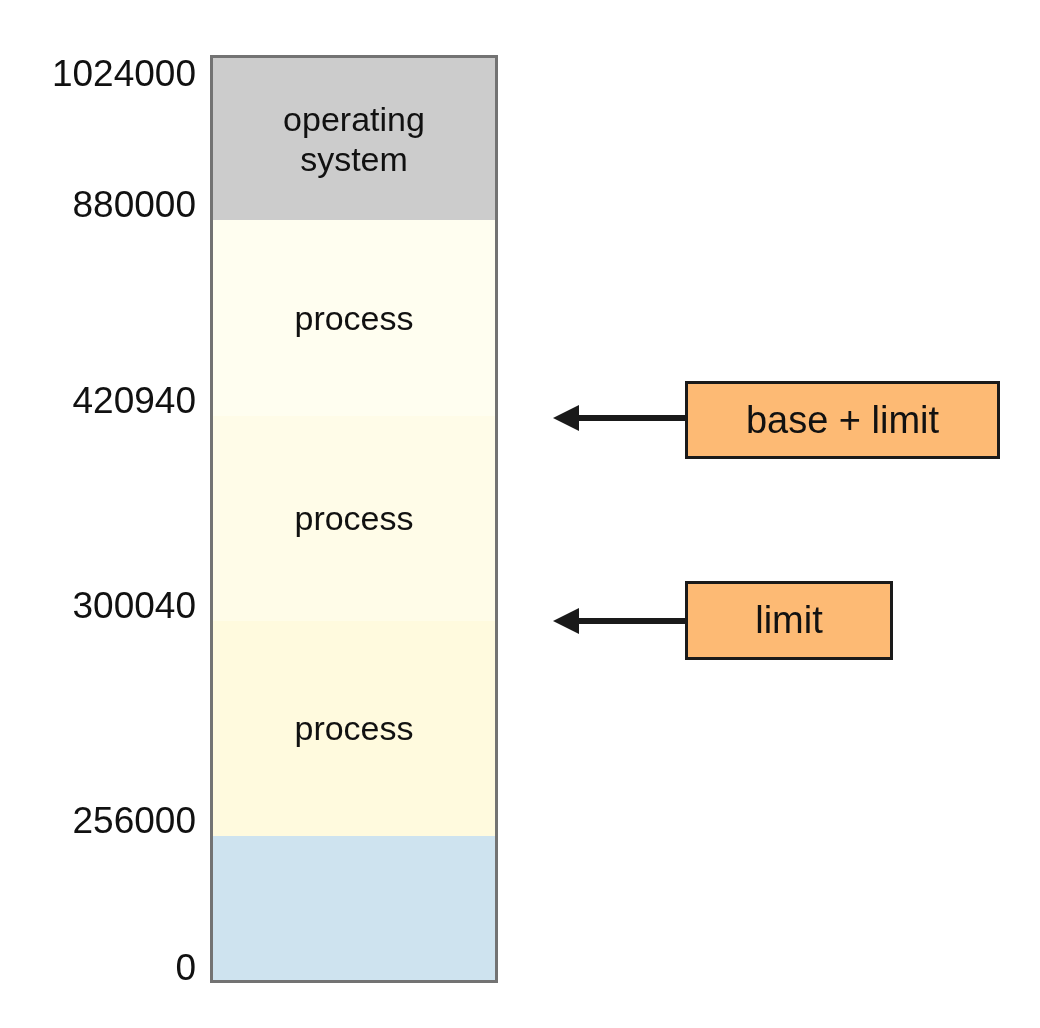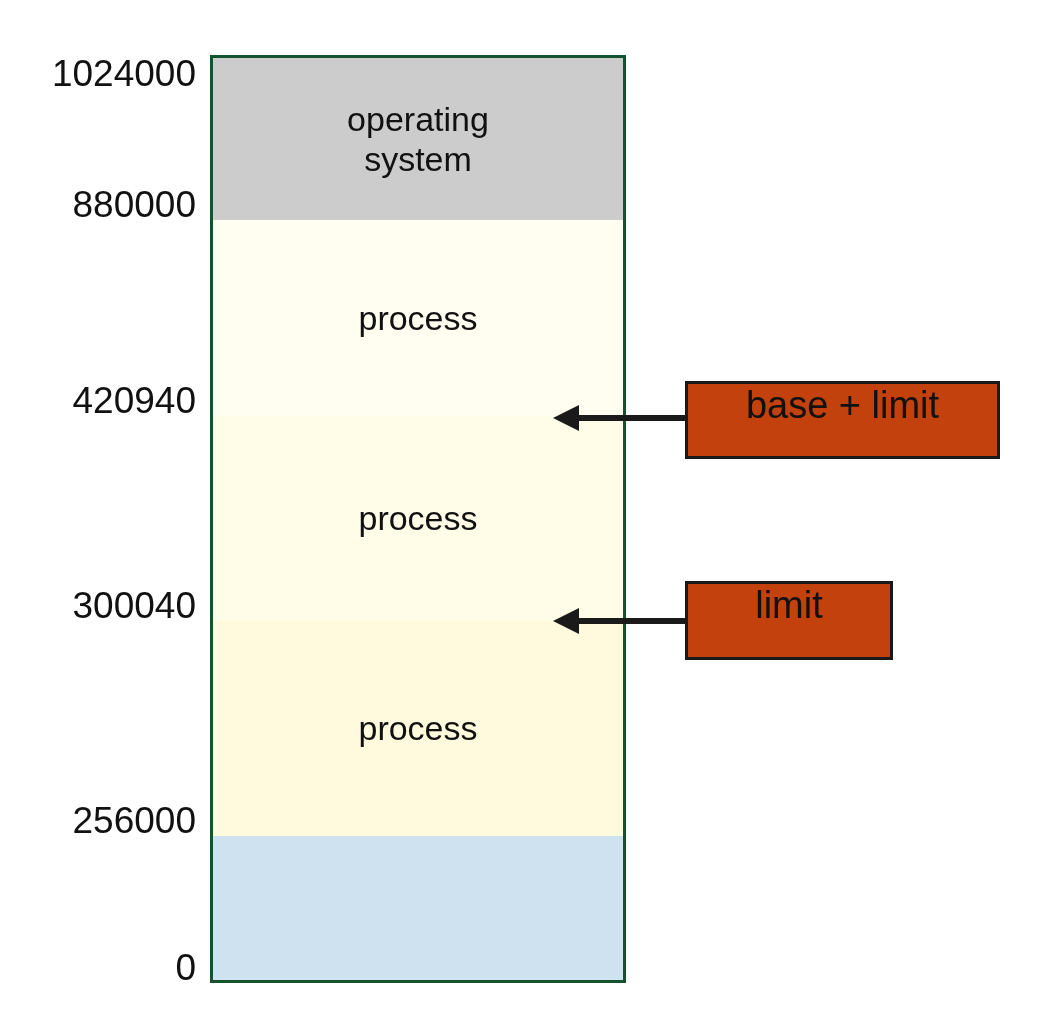--- a/index.html
+++ b/index.html
@@ -29,10 +29,10 @@
     position: absolute;
     left: 210px;
     top: 55px;
-    width: 416px;
+    width: 288px;
     height: 928px;
     box-sizing: border-box;
-    border: 3px solid #14532d;
+    border: 3px solid #737373;
   }
 
   .memory-region {

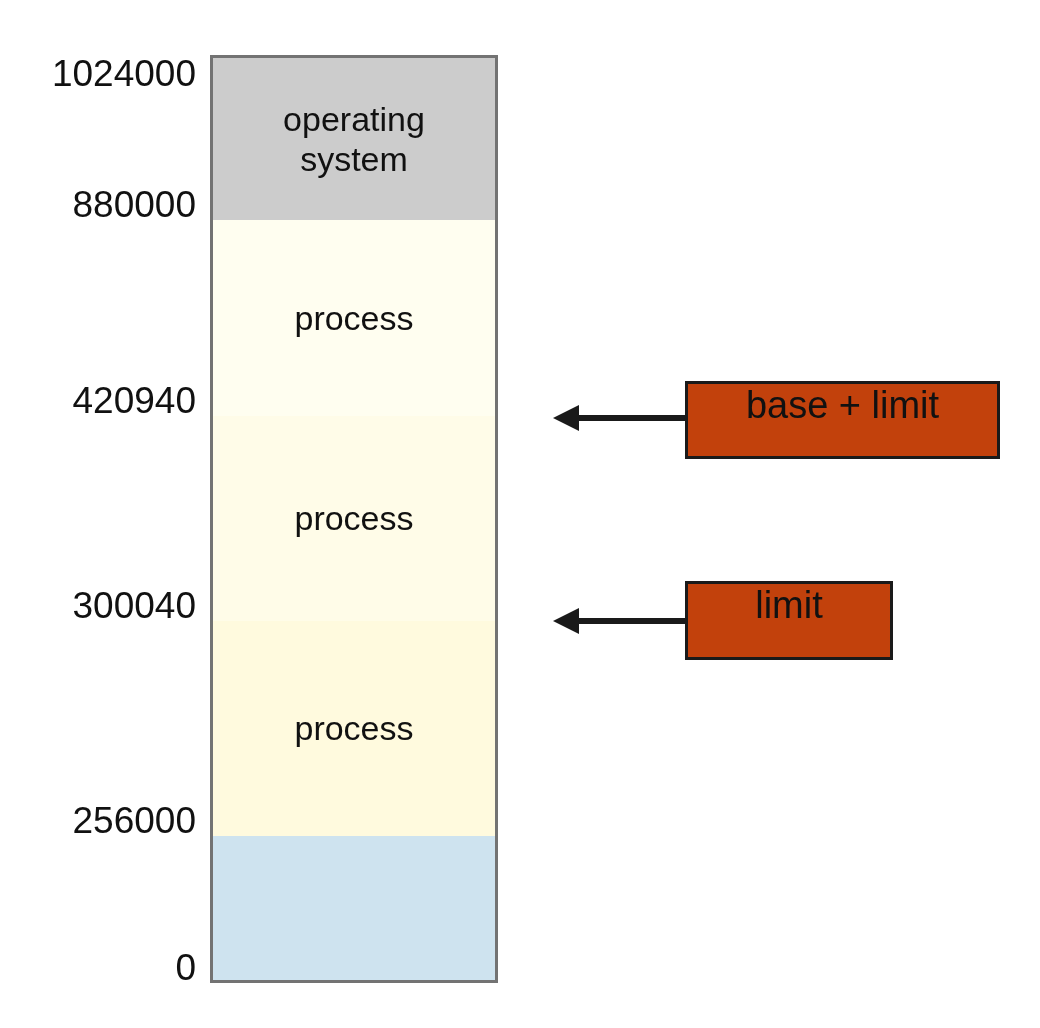--- a/index.html
+++ b/index.html
@@ -76,10 +76,10 @@
   .callout-box {
     position: absolute;
     box-sizing: border-box;
-    background: #c2410c;
+    background: #fdba74;
     border: 3px solid #1a1a1a;
     display: flex;
-    align-items: flex-start;
+    align-items: center;
     justify-content: center;
     font-size: 38px;
     color: #111111;

